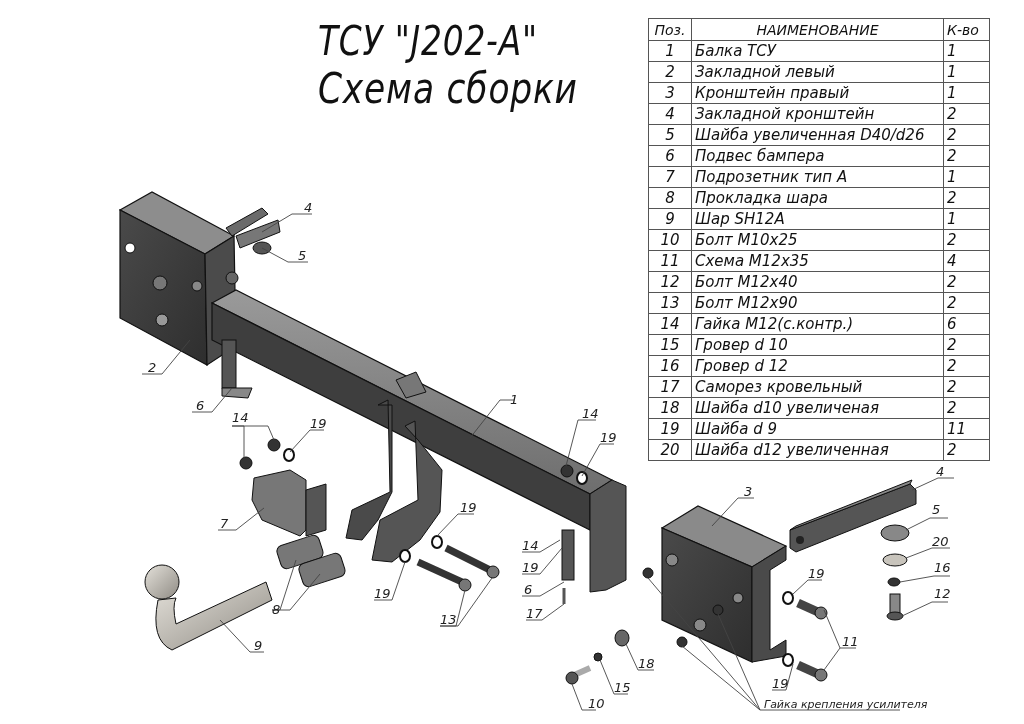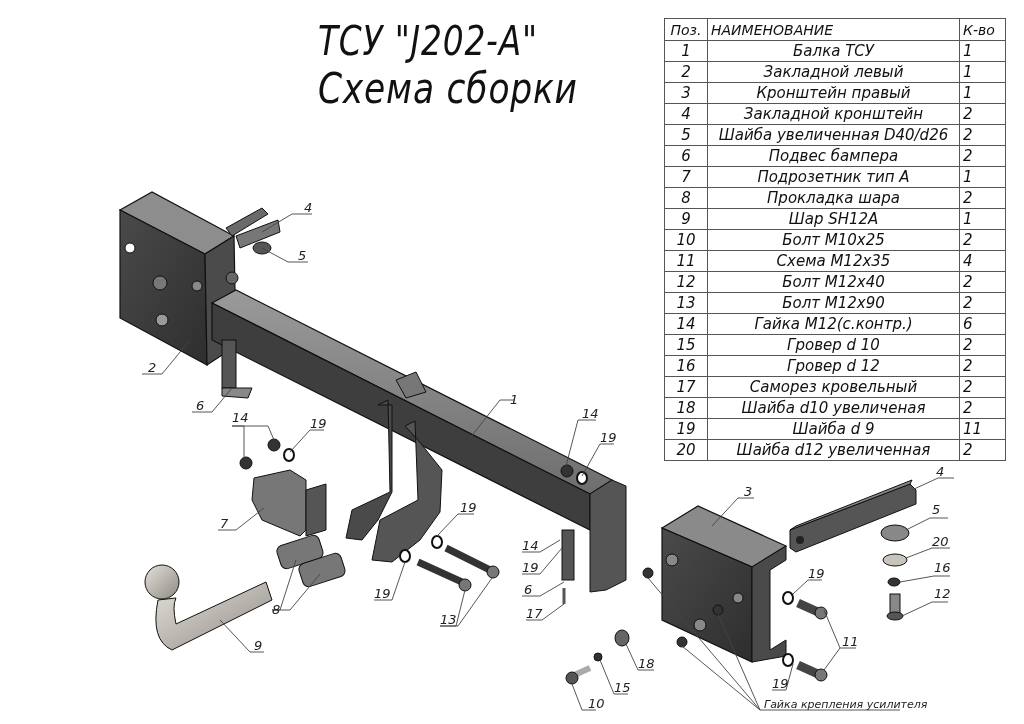--- a/index.html
+++ b/index.html
@@ -7,7 +7,7 @@
   .title { position:absolute; left:318px; font-family:"DejaVu Sans", sans-serif; font-style:italic; font-weight:200; color:#111; letter-spacing:1px; transform:scaleX(0.82); transform-origin:left top; }
   #t1 { top:18px; font-size:40px; }
   #t2 { top:64px; font-size:42px; }
-  table.bom { position:absolute; left:664px; top:18px; border-collapse:collapse; font-family:"DejaVu Sans", sans-serif; font-style:italic; color:#111; }
+  table.bom { position:absolute; left:648px; top:18px; border-collapse:collapse; font-family:"DejaVu Sans", sans-serif; font-style:italic; color:#111; }
   table.bom td, table.bom th { border:1.3px solid #555; padding:0 3px; height:20px; line-height:20px; font-weight:normal; font-size:15px; white-space:nowrap; overflow:hidden; }
   table.bom th { font-size:14px; height:21px; }
   .c-pos { width:36px; text-align:center; }

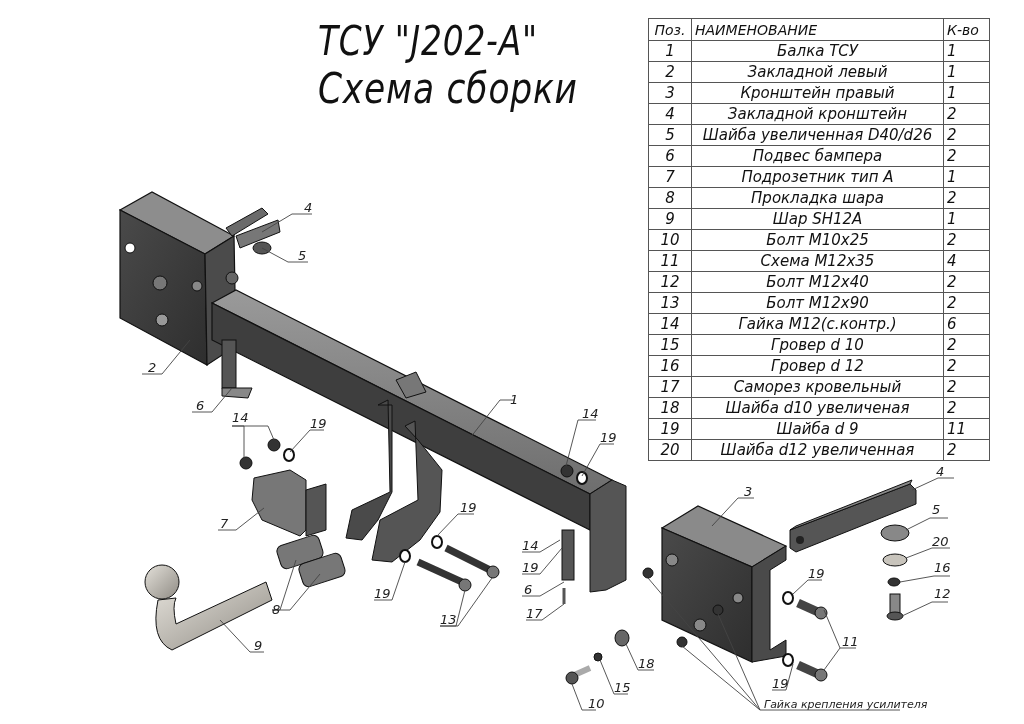--- a/index.html
+++ b/index.html
@@ -12,7 +12,7 @@
   table.bom th { font-size:14px; height:21px; }
   .c-pos { width:36px; text-align:center; }
   .c-name { width:245px; text-align:center; }
-  .c-name-h { width:245px; text-align:left; }
+  .c-name-h { width:245px; text-align:center; }
   .c-qty { width:39px; text-align:left; }
   svg#drawing { position:absolute; left:0; top:0; }
   .lbl { font-family:"DejaVu Sans", sans-serif; font-style:italic; font-size:13px; fill:#222; }

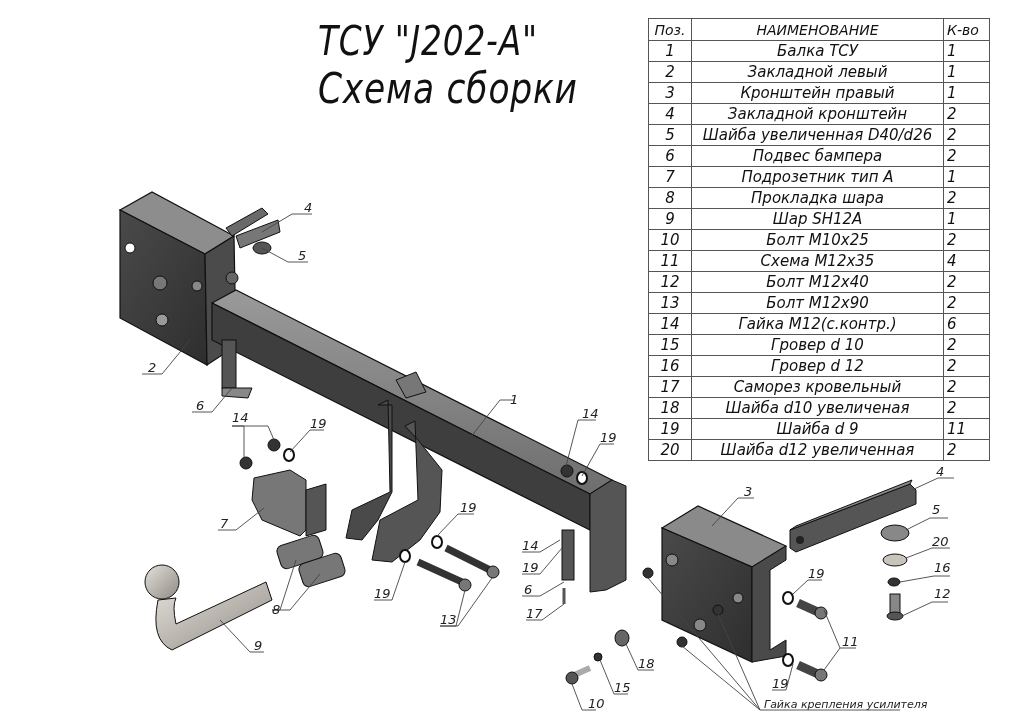--- a/index.html
+++ b/index.html
@@ -11,7 +11,7 @@
   table.bom td, table.bom th { border:1.3px solid #555; padding:0 3px; height:20px; line-height:20px; font-weight:normal; font-size:15px; white-space:nowrap; overflow:hidden; }
   table.bom th { font-size:14px; height:21px; }
   .c-pos { width:36px; text-align:center; }
-  .c-name { width:245px; text-align:center; }
+  .c-name { width:245px; text-align:left; }
   .c-name-h { width:245px; text-align:center; }
   .c-qty { width:39px; text-align:left; }
   svg#drawing { position:absolute; left:0; top:0; }

